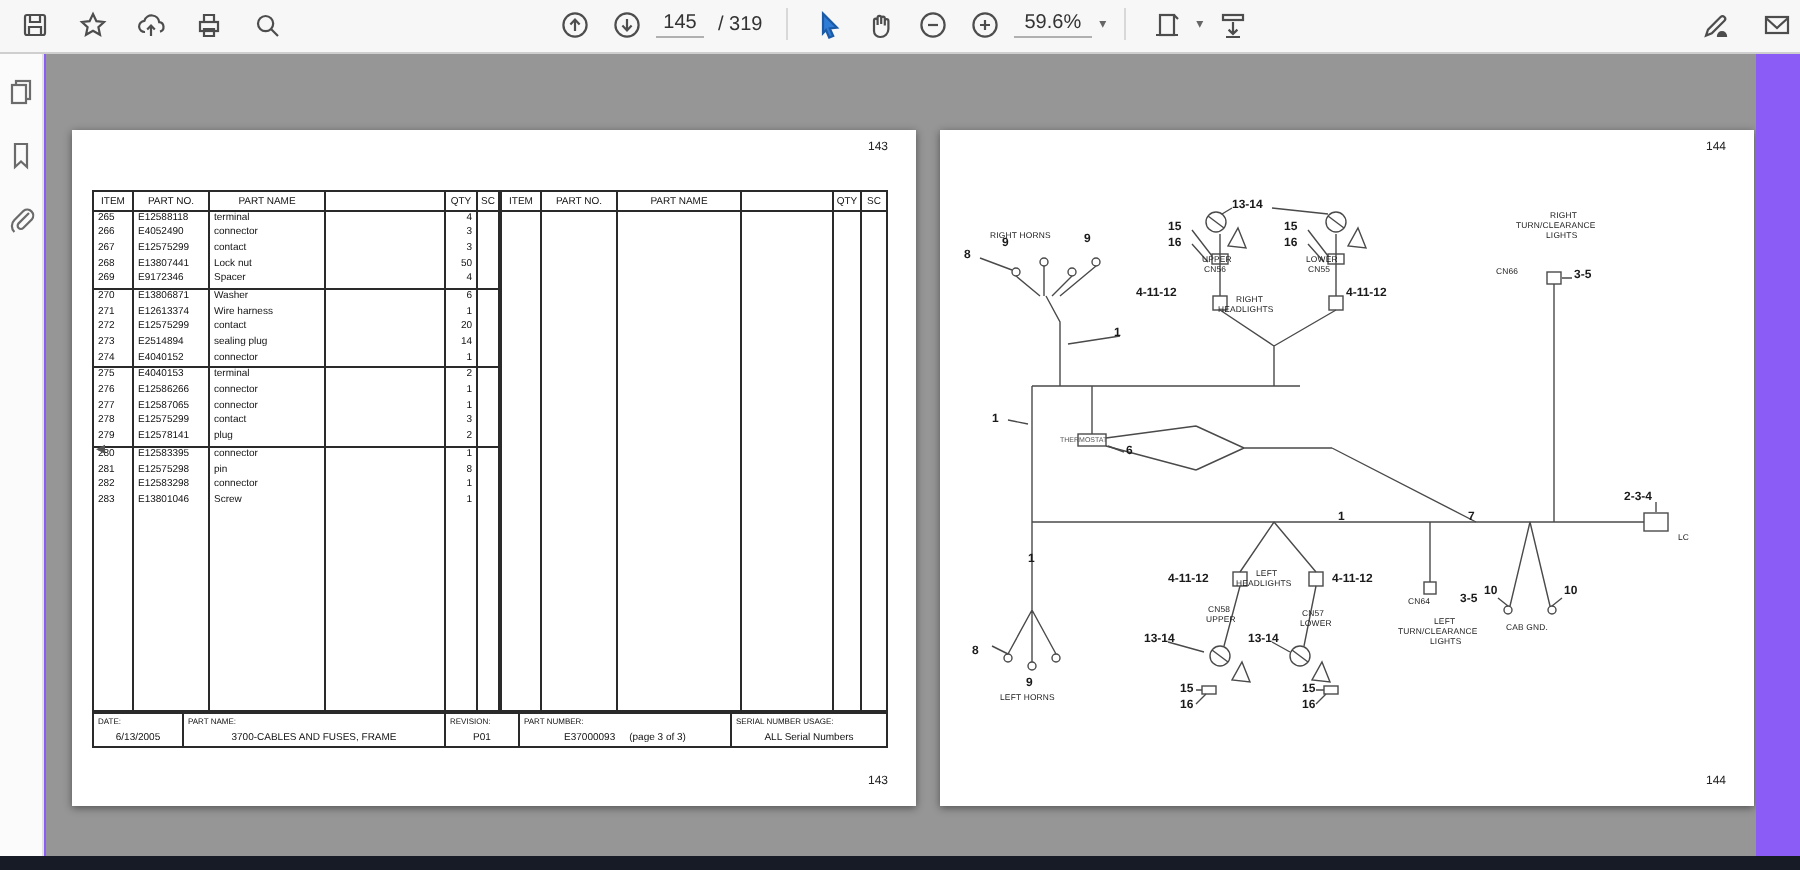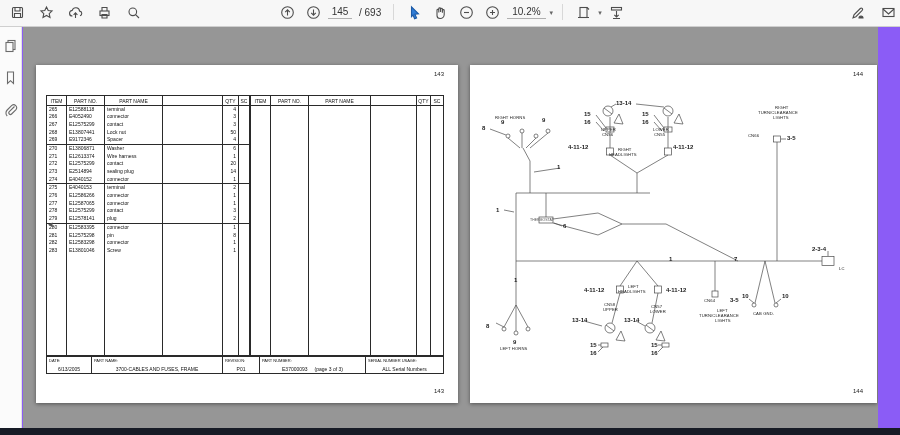--- a/index.html
+++ b/index.html
@@ -130,7 +130,7 @@
           </svg>
         </div>
       <input class="page-input" readonly="" value="145" style="">
-      <span class="page-total">/ 693</span>
+      <span class="page-total">/ 319</span>
       <span class="vsep"></span>
       <div class="tbtn">
           <svg viewBox="0 0 15 15">

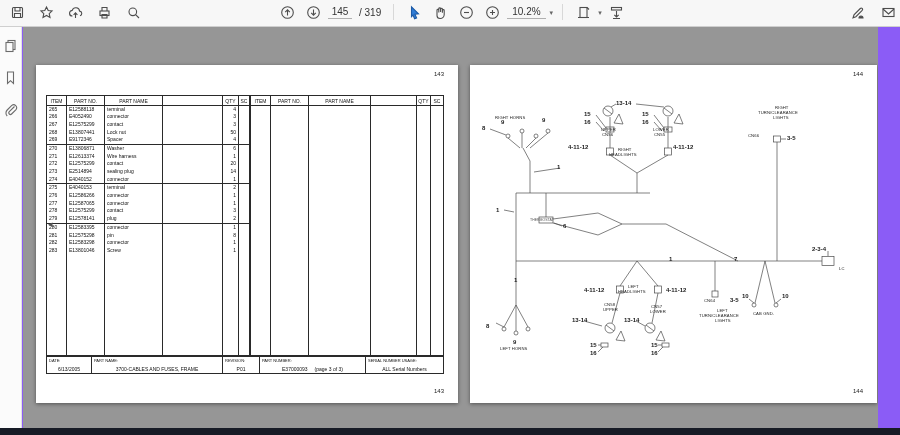--- a/index.html
+++ b/index.html
@@ -154,7 +154,7 @@
             <path d="M5,7.5 H10 M7.5,5 V10"></path>
           </svg>
         </div>
-      <span class="zoom-label">10.2%</span>
+      <span class="zoom-label">59.6%</span>
       <span class="caret"></span>
       <span class="vsep"></span>
       <div class="tbtn">

